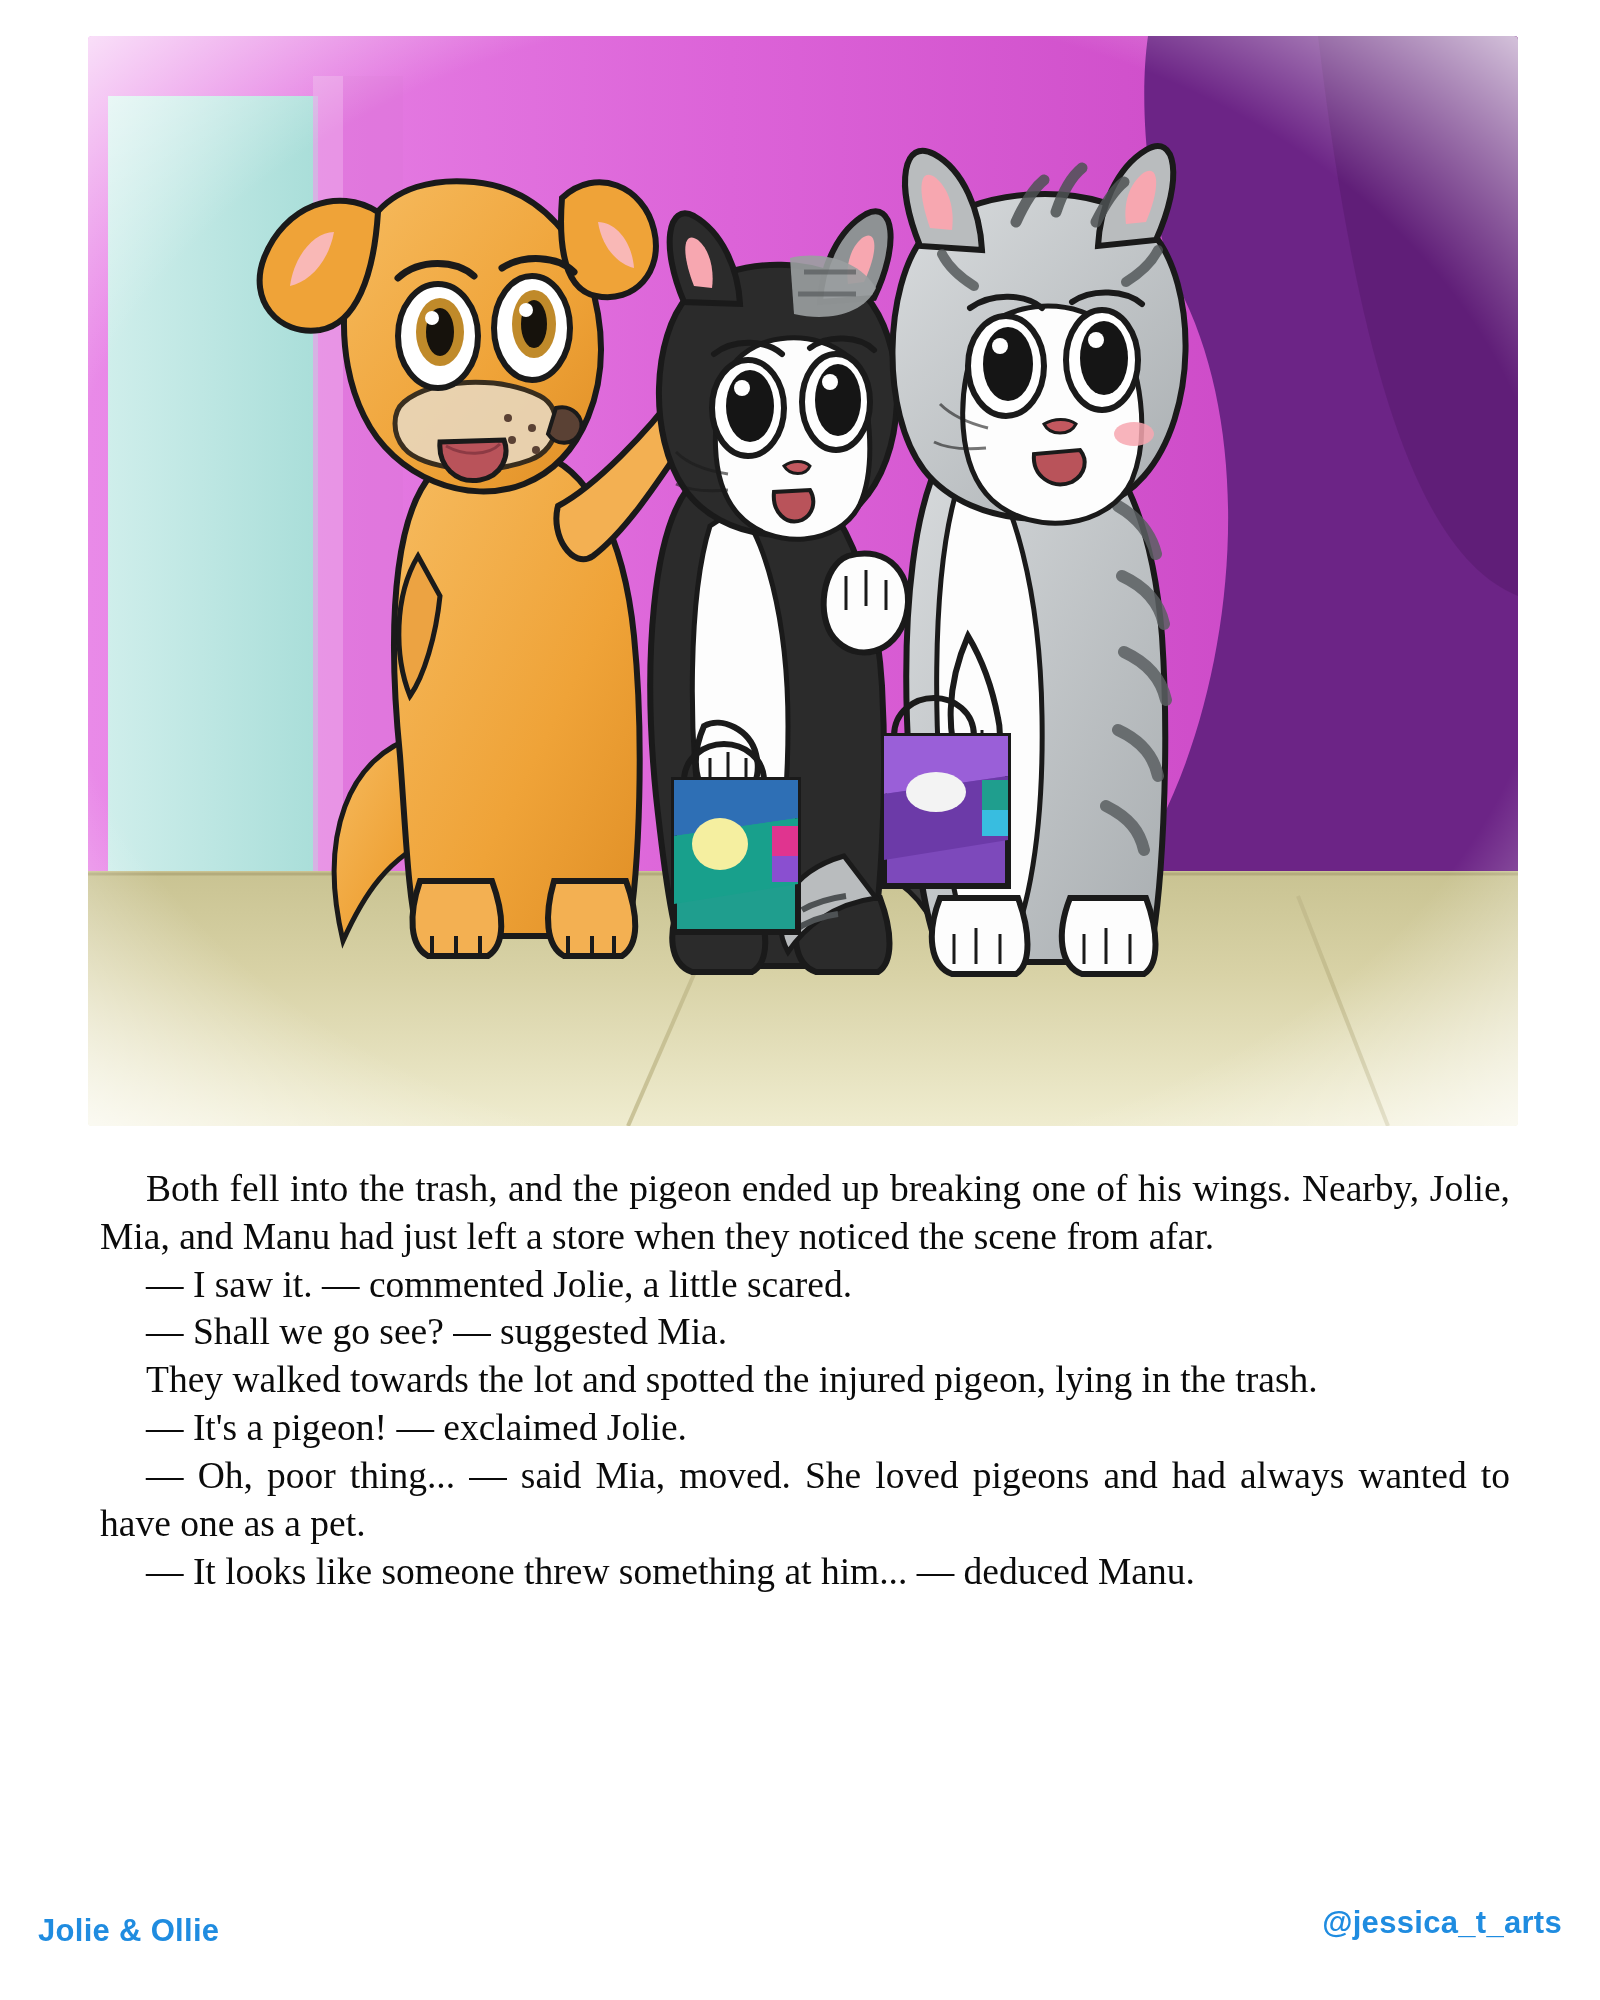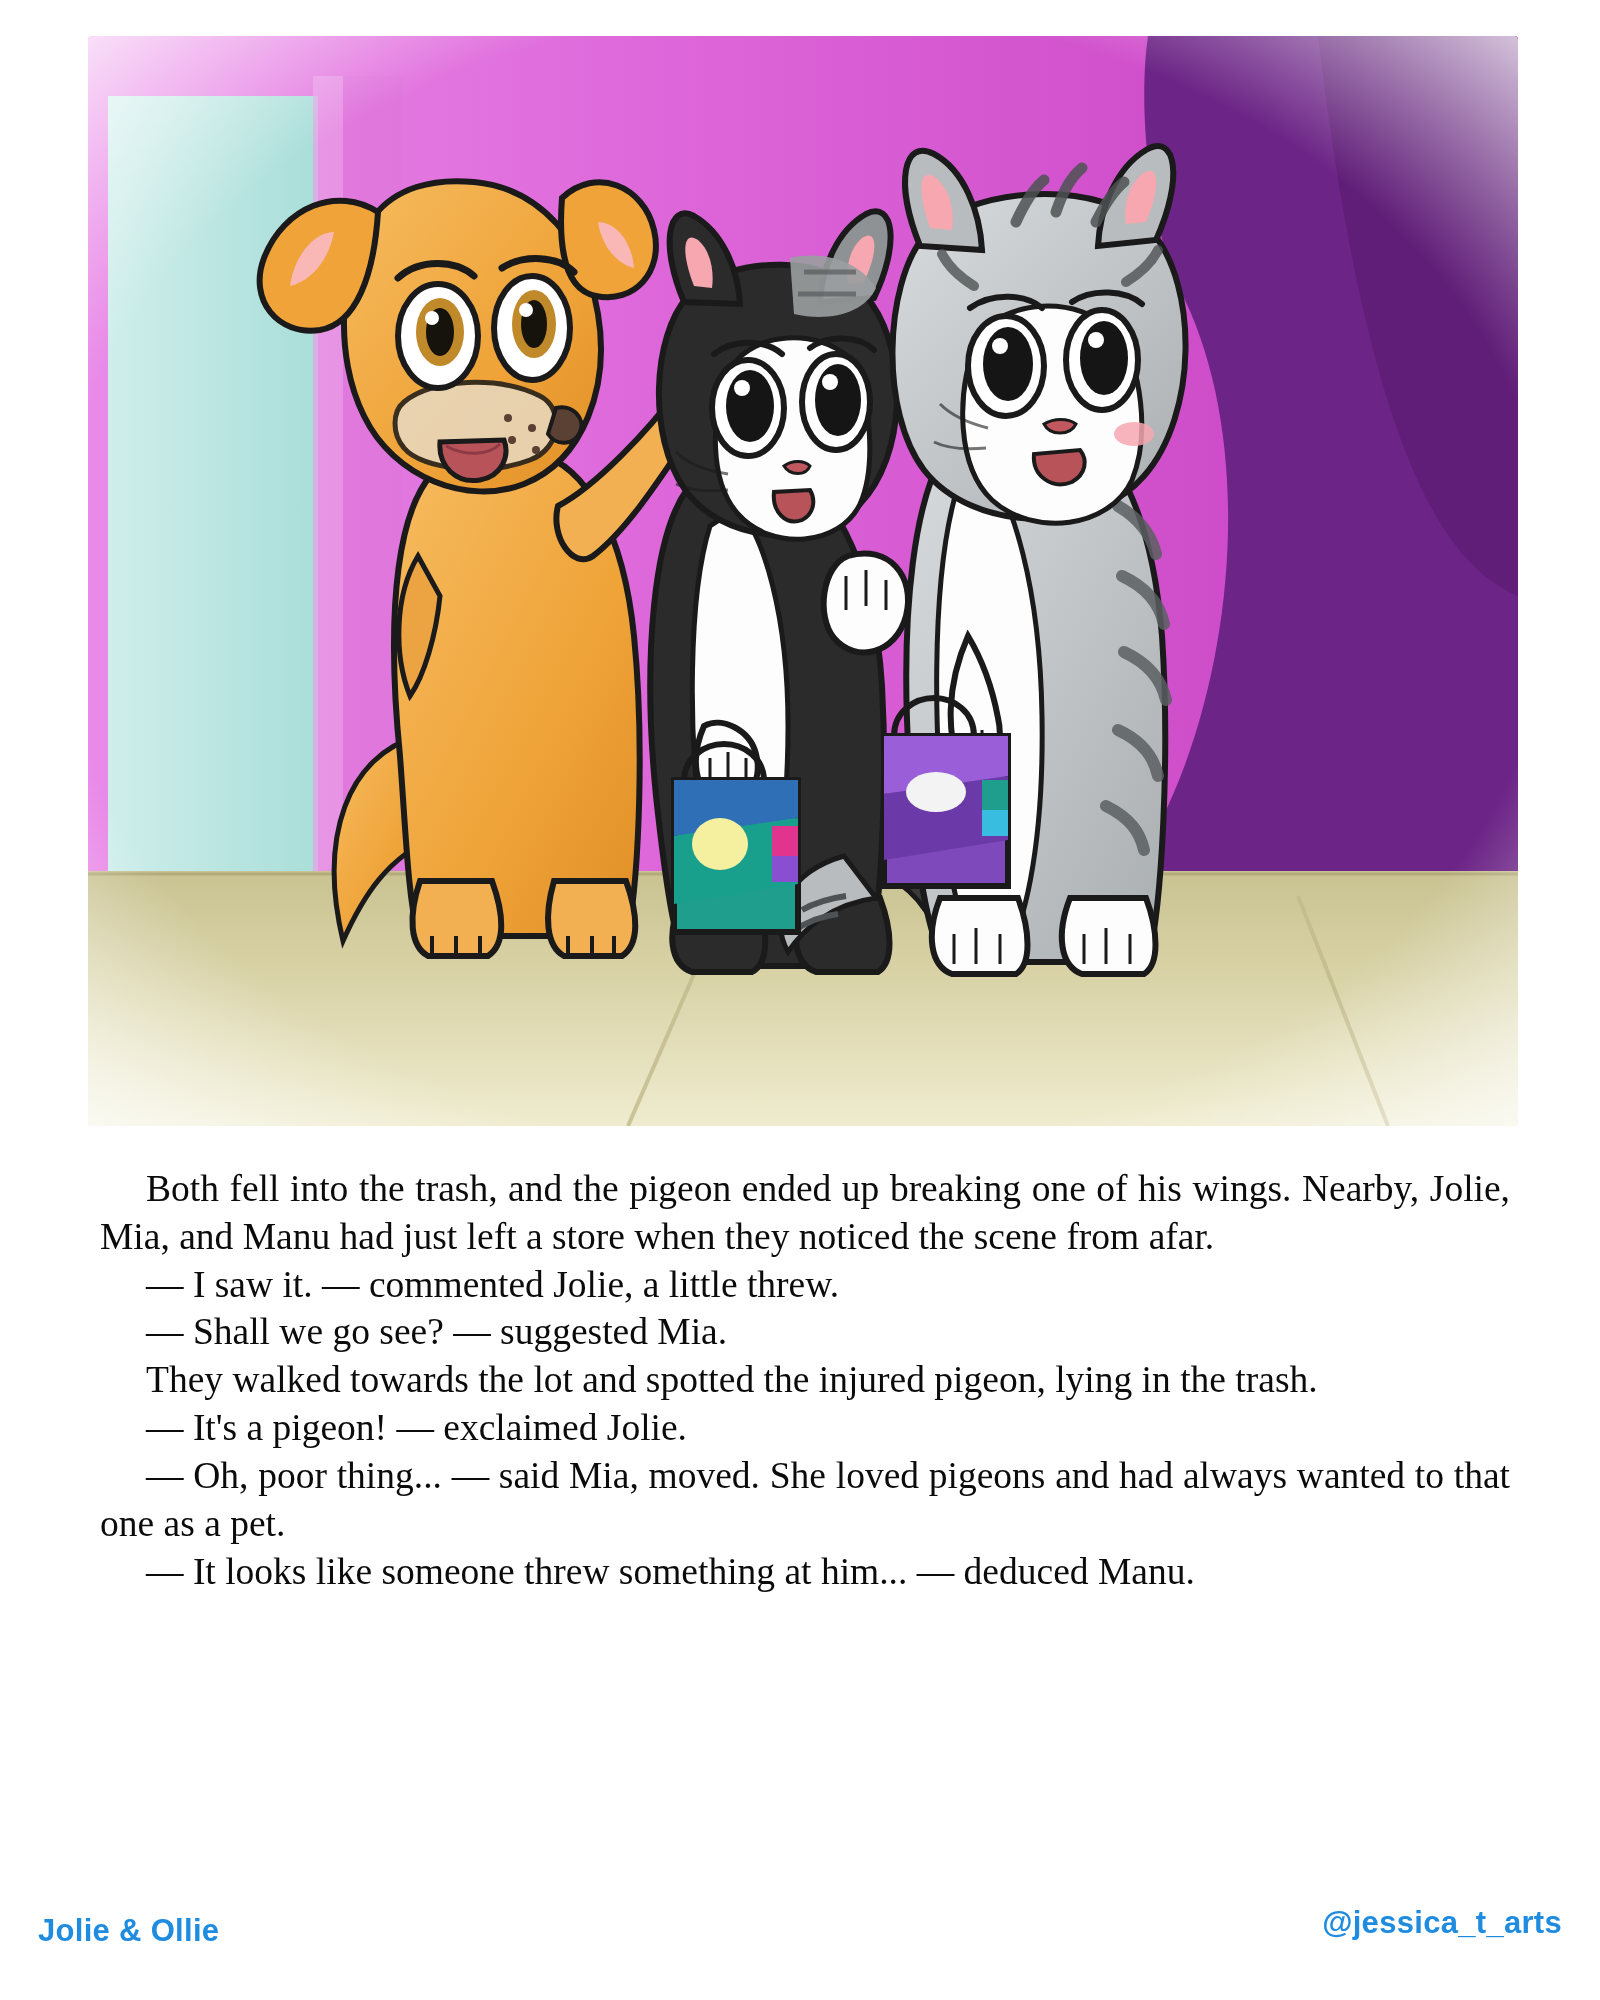--- a/index.html
+++ b/index.html
@@ -308,7 +308,7 @@
 
   <div class="story">
     <p>Both fell into the trash, and the pigeon ended up breaking one of his wings. Nearby, Jolie, Mia, and Manu had just left a store when they noticed the scene from afar.</p>
-    <p>— I saw it. — commented Jolie, a little threw.</p>
+    <p>— I saw it. — commented Jolie, a little scared.</p>
     <p>— Shall we go see? — suggested Mia.</p>
     <p>They walked towards the lot and spotted the injured pigeon, lying in the trash.</p>
     <p>— It's a pigeon! — exclaimed Jolie.</p>

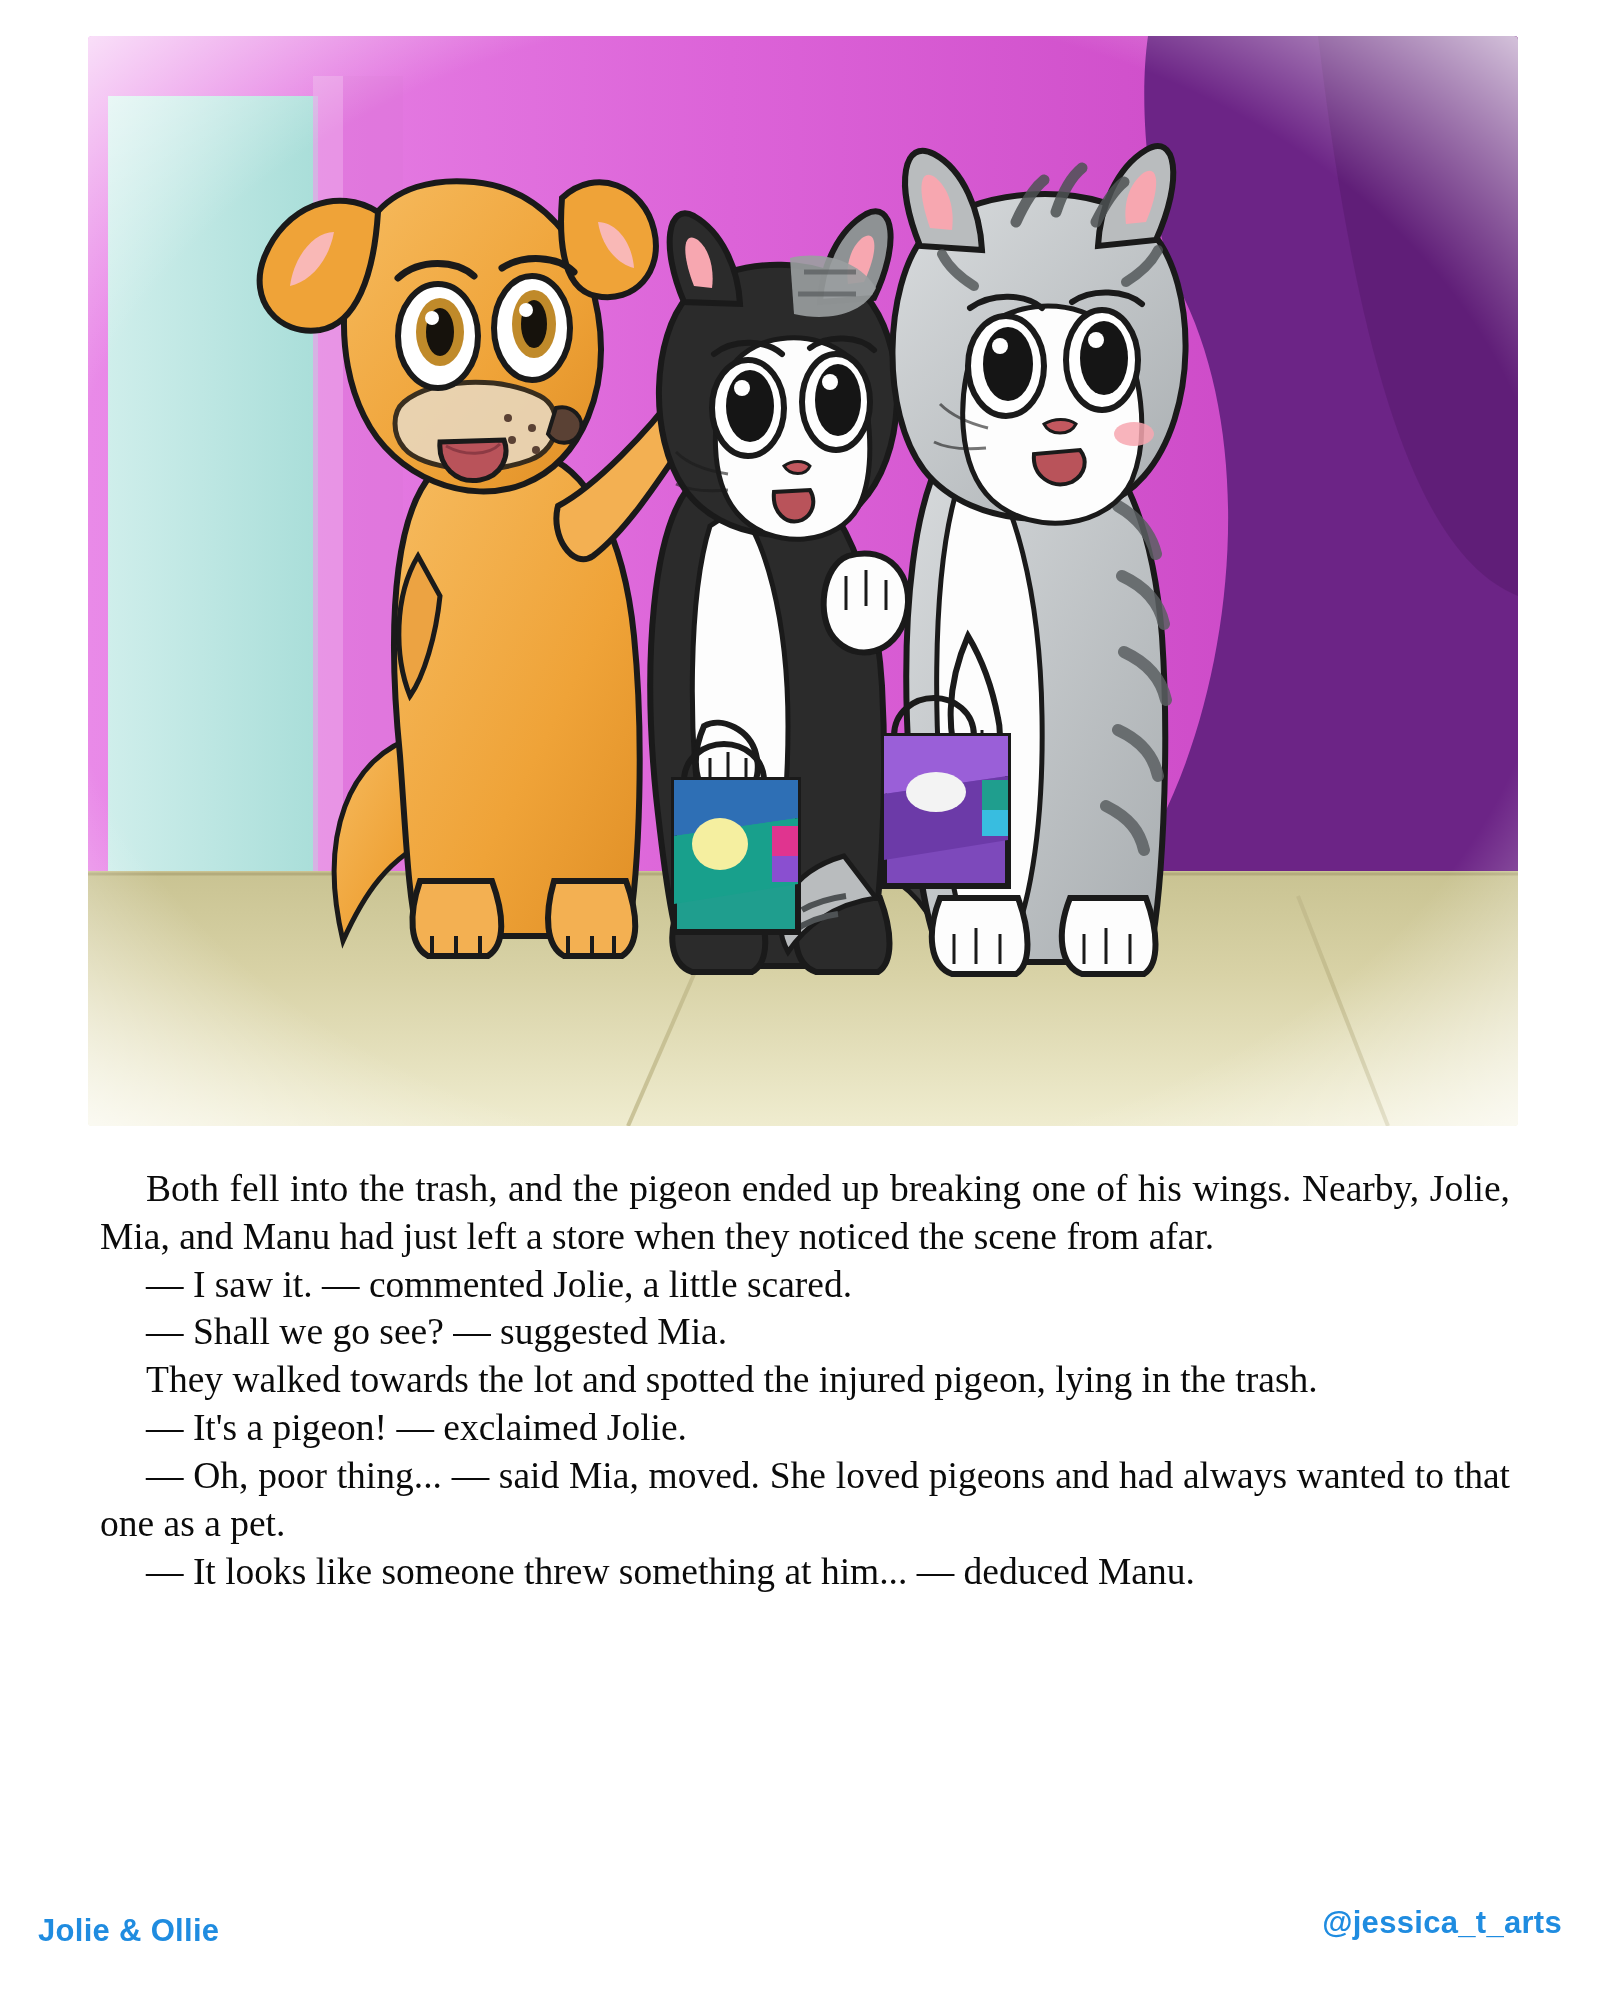--- a/index.html
+++ b/index.html
@@ -312,7 +312,7 @@
     <p>— Shall we go see? — suggested Mia.</p>
     <p>They walked towards the lot and spotted the injured pigeon, lying in the trash.</p>
     <p>— It's a pigeon! — exclaimed Jolie.</p>
-    <p>— Oh, poor thing... — said Mia, moved. She loved pigeons and had always wanted to that one as a pet.</p>
+    <p>— Oh, poor thing... — said Mia, moved. She loved pigeons and had always wanted to have one as a pet.</p>
     <p>— It looks like someone threw something at him... — deduced Manu.</p>
   </div>
 

